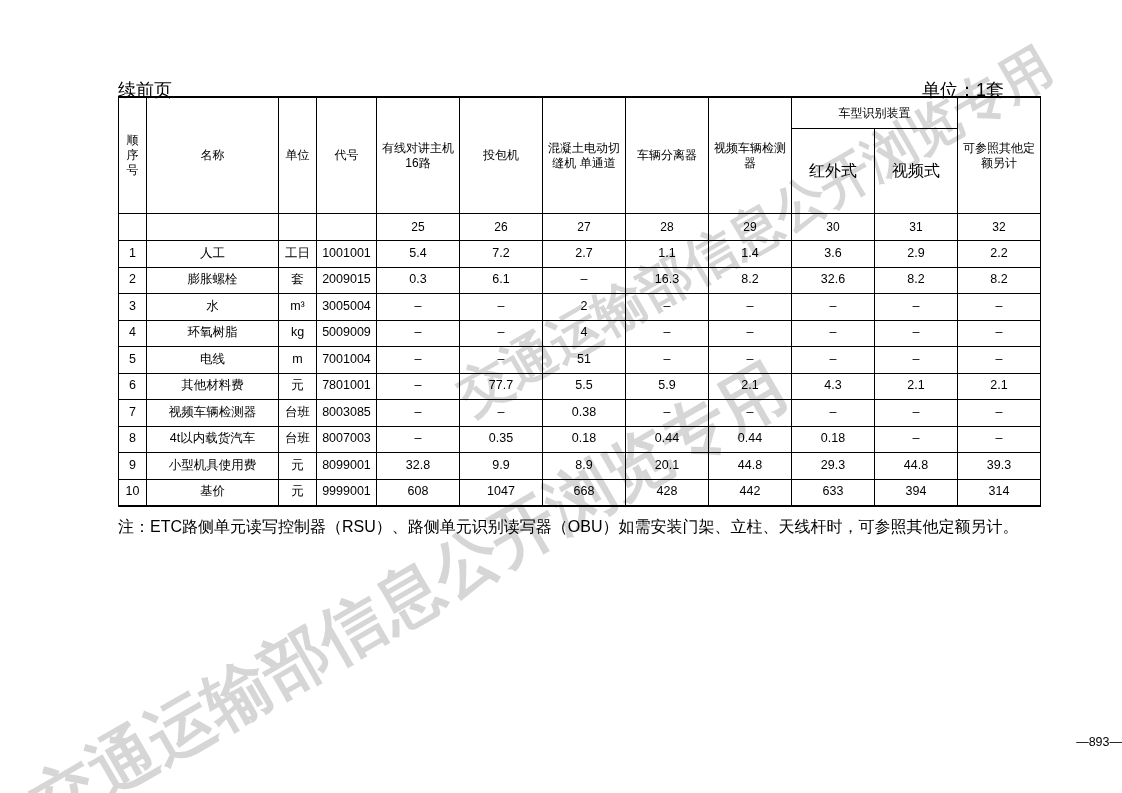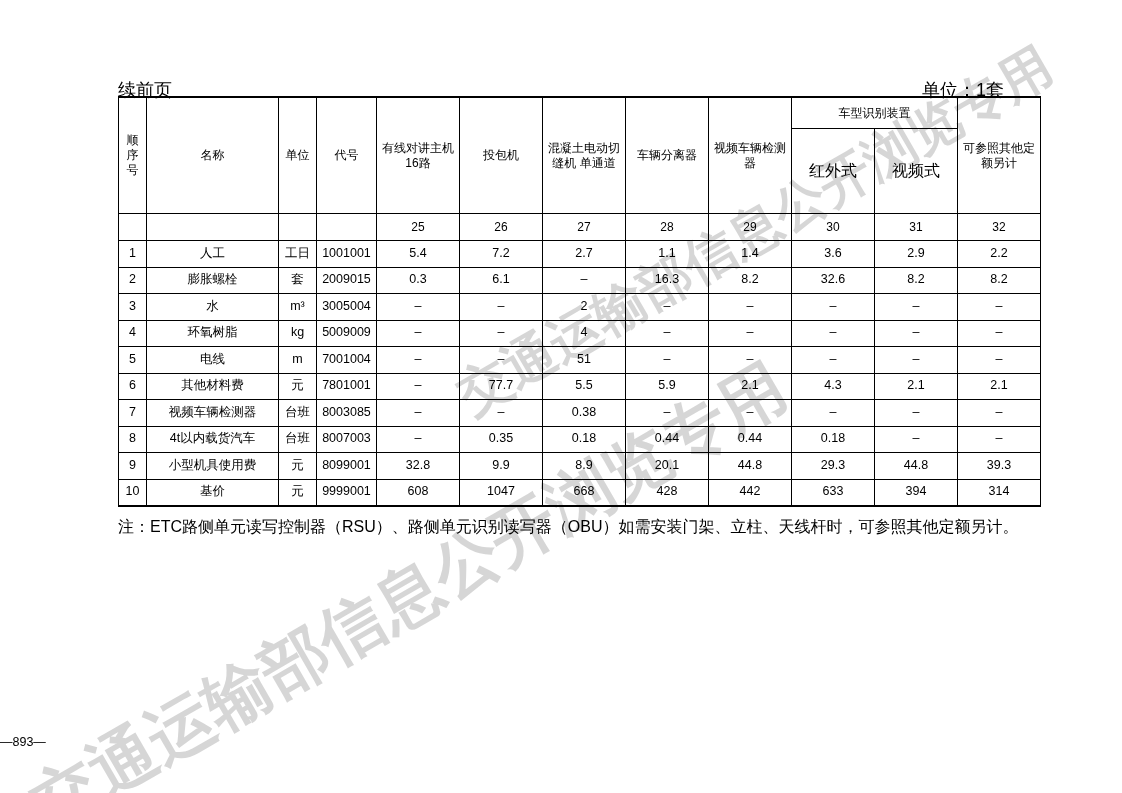--- a/index.html
+++ b/index.html
@@ -118,7 +118,7 @@
     left: 0;
     top: 872px;
     width: 1122px;
-    text-align: left;
+    text-align: right;
     font-size: 12.5px;
     font-family: "Liberation Sans","DejaVu Sans",sans-serif;
   }

